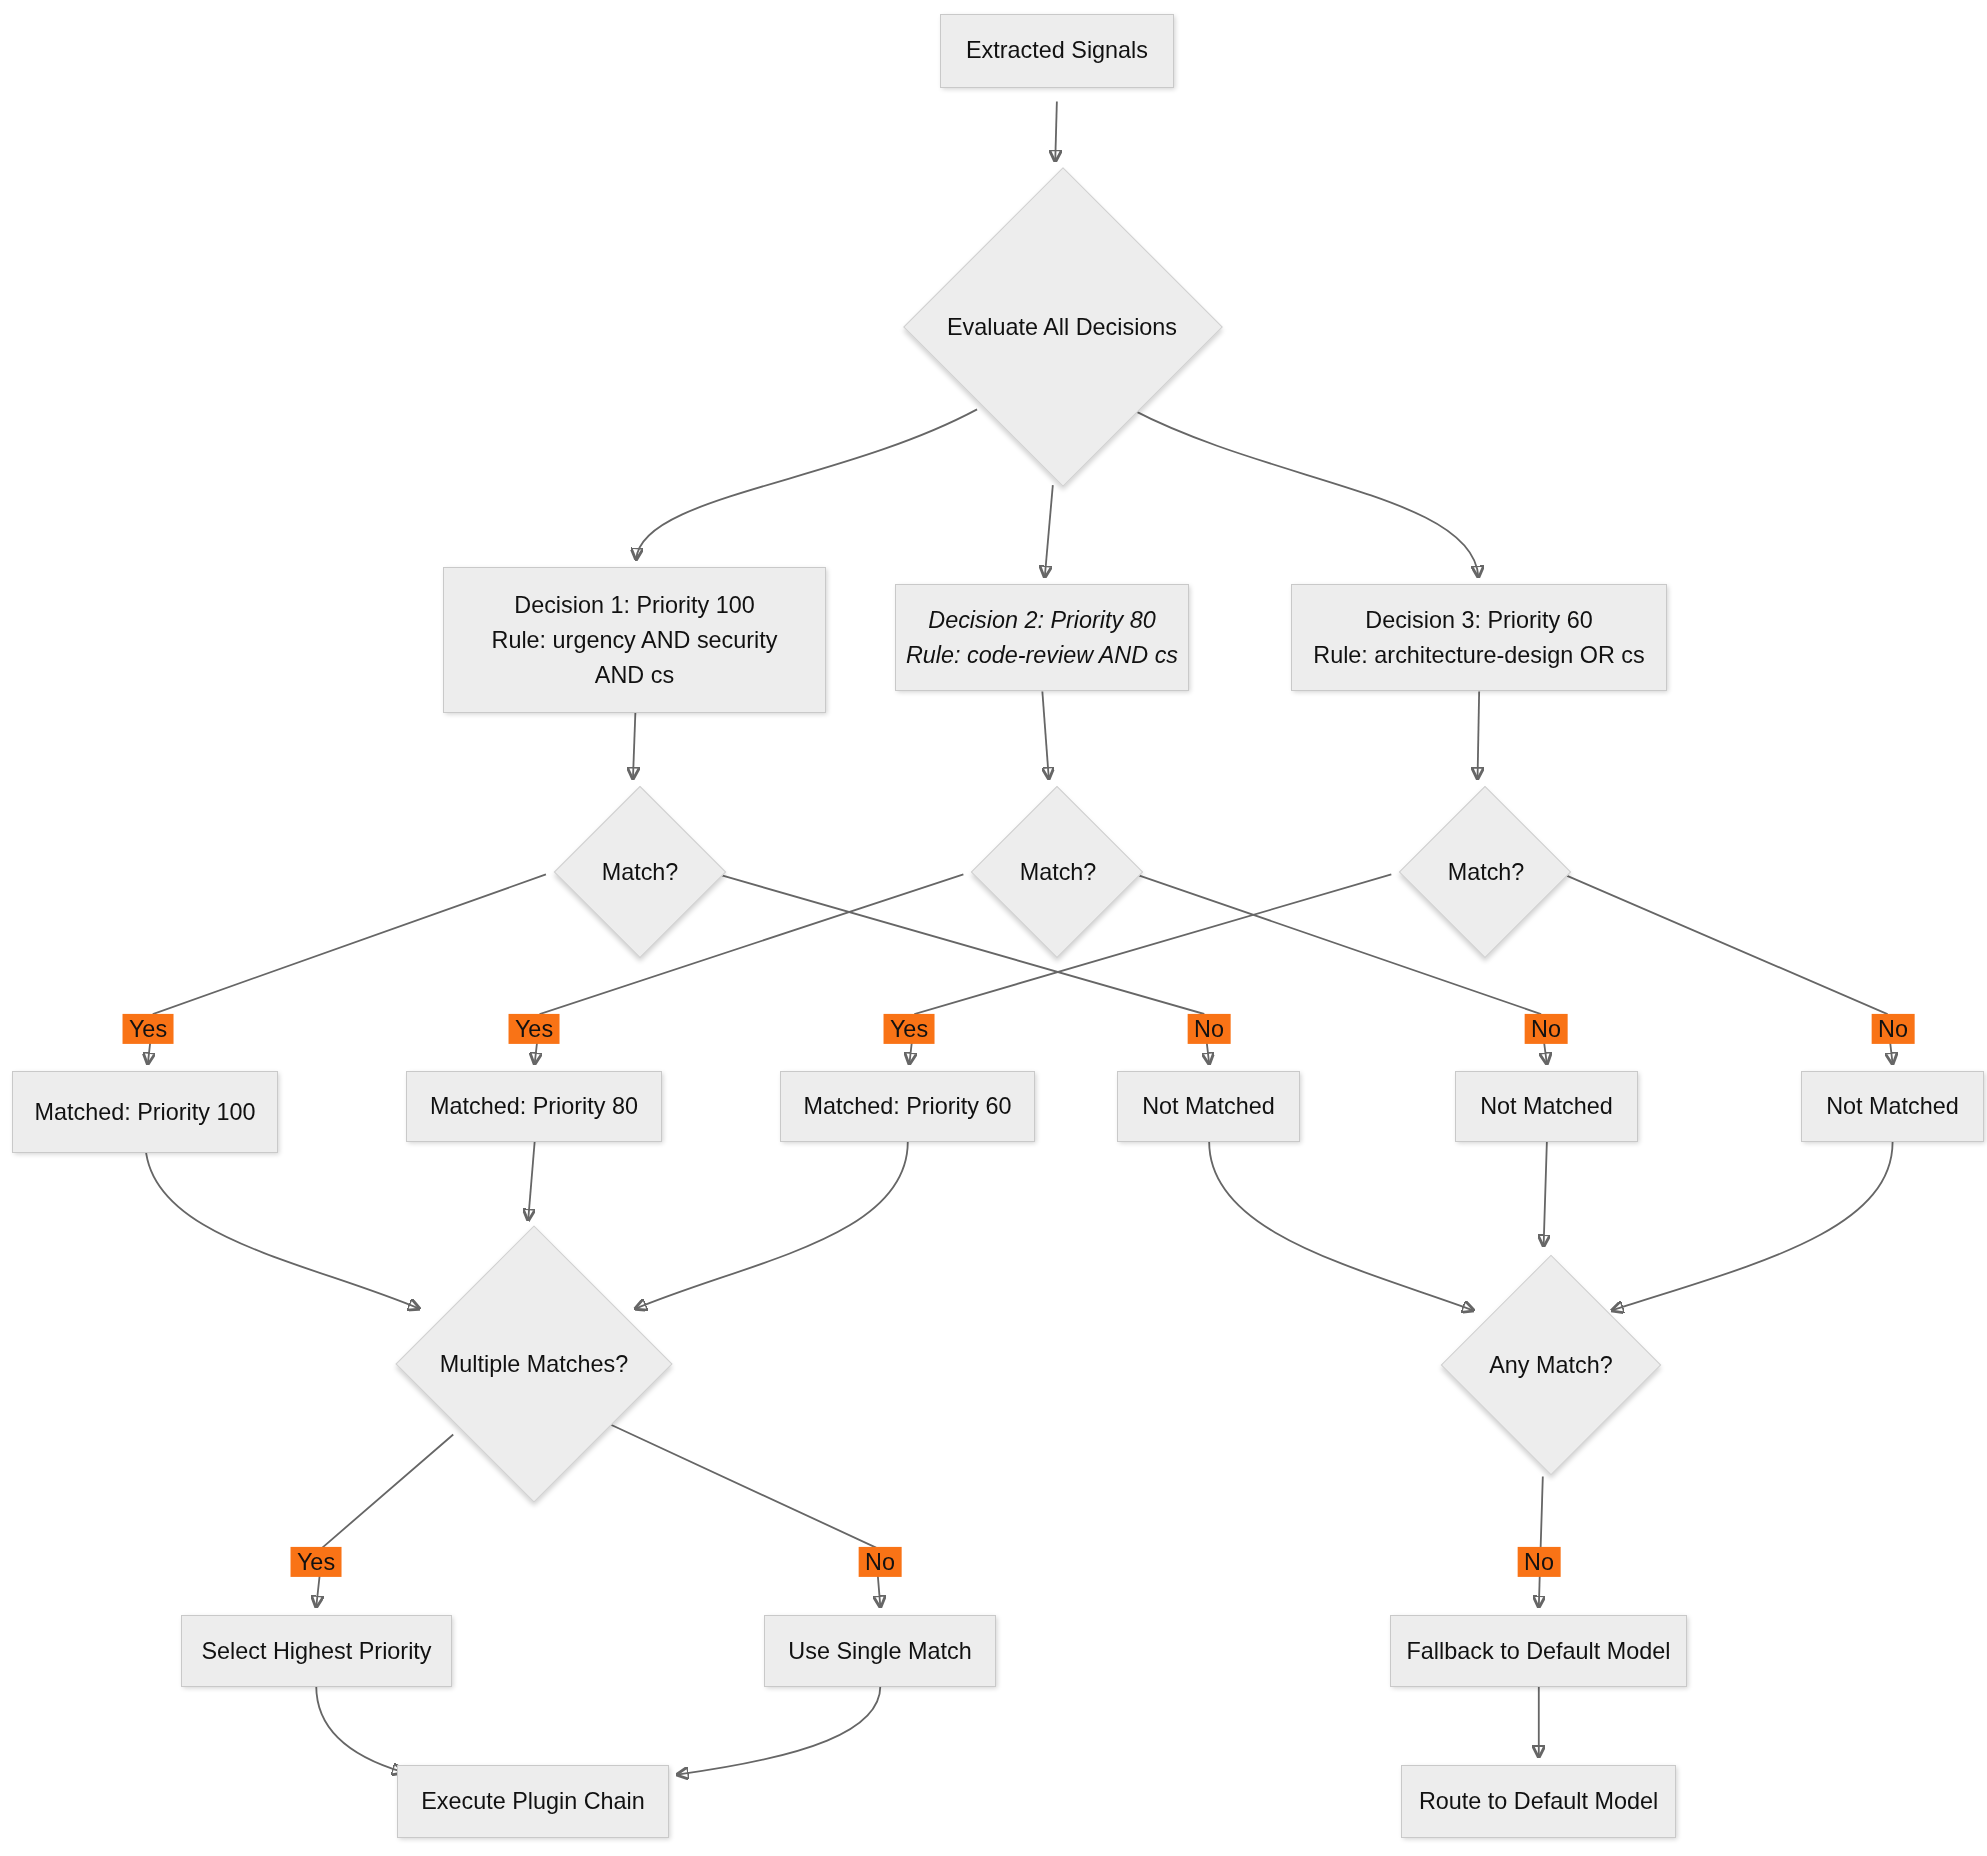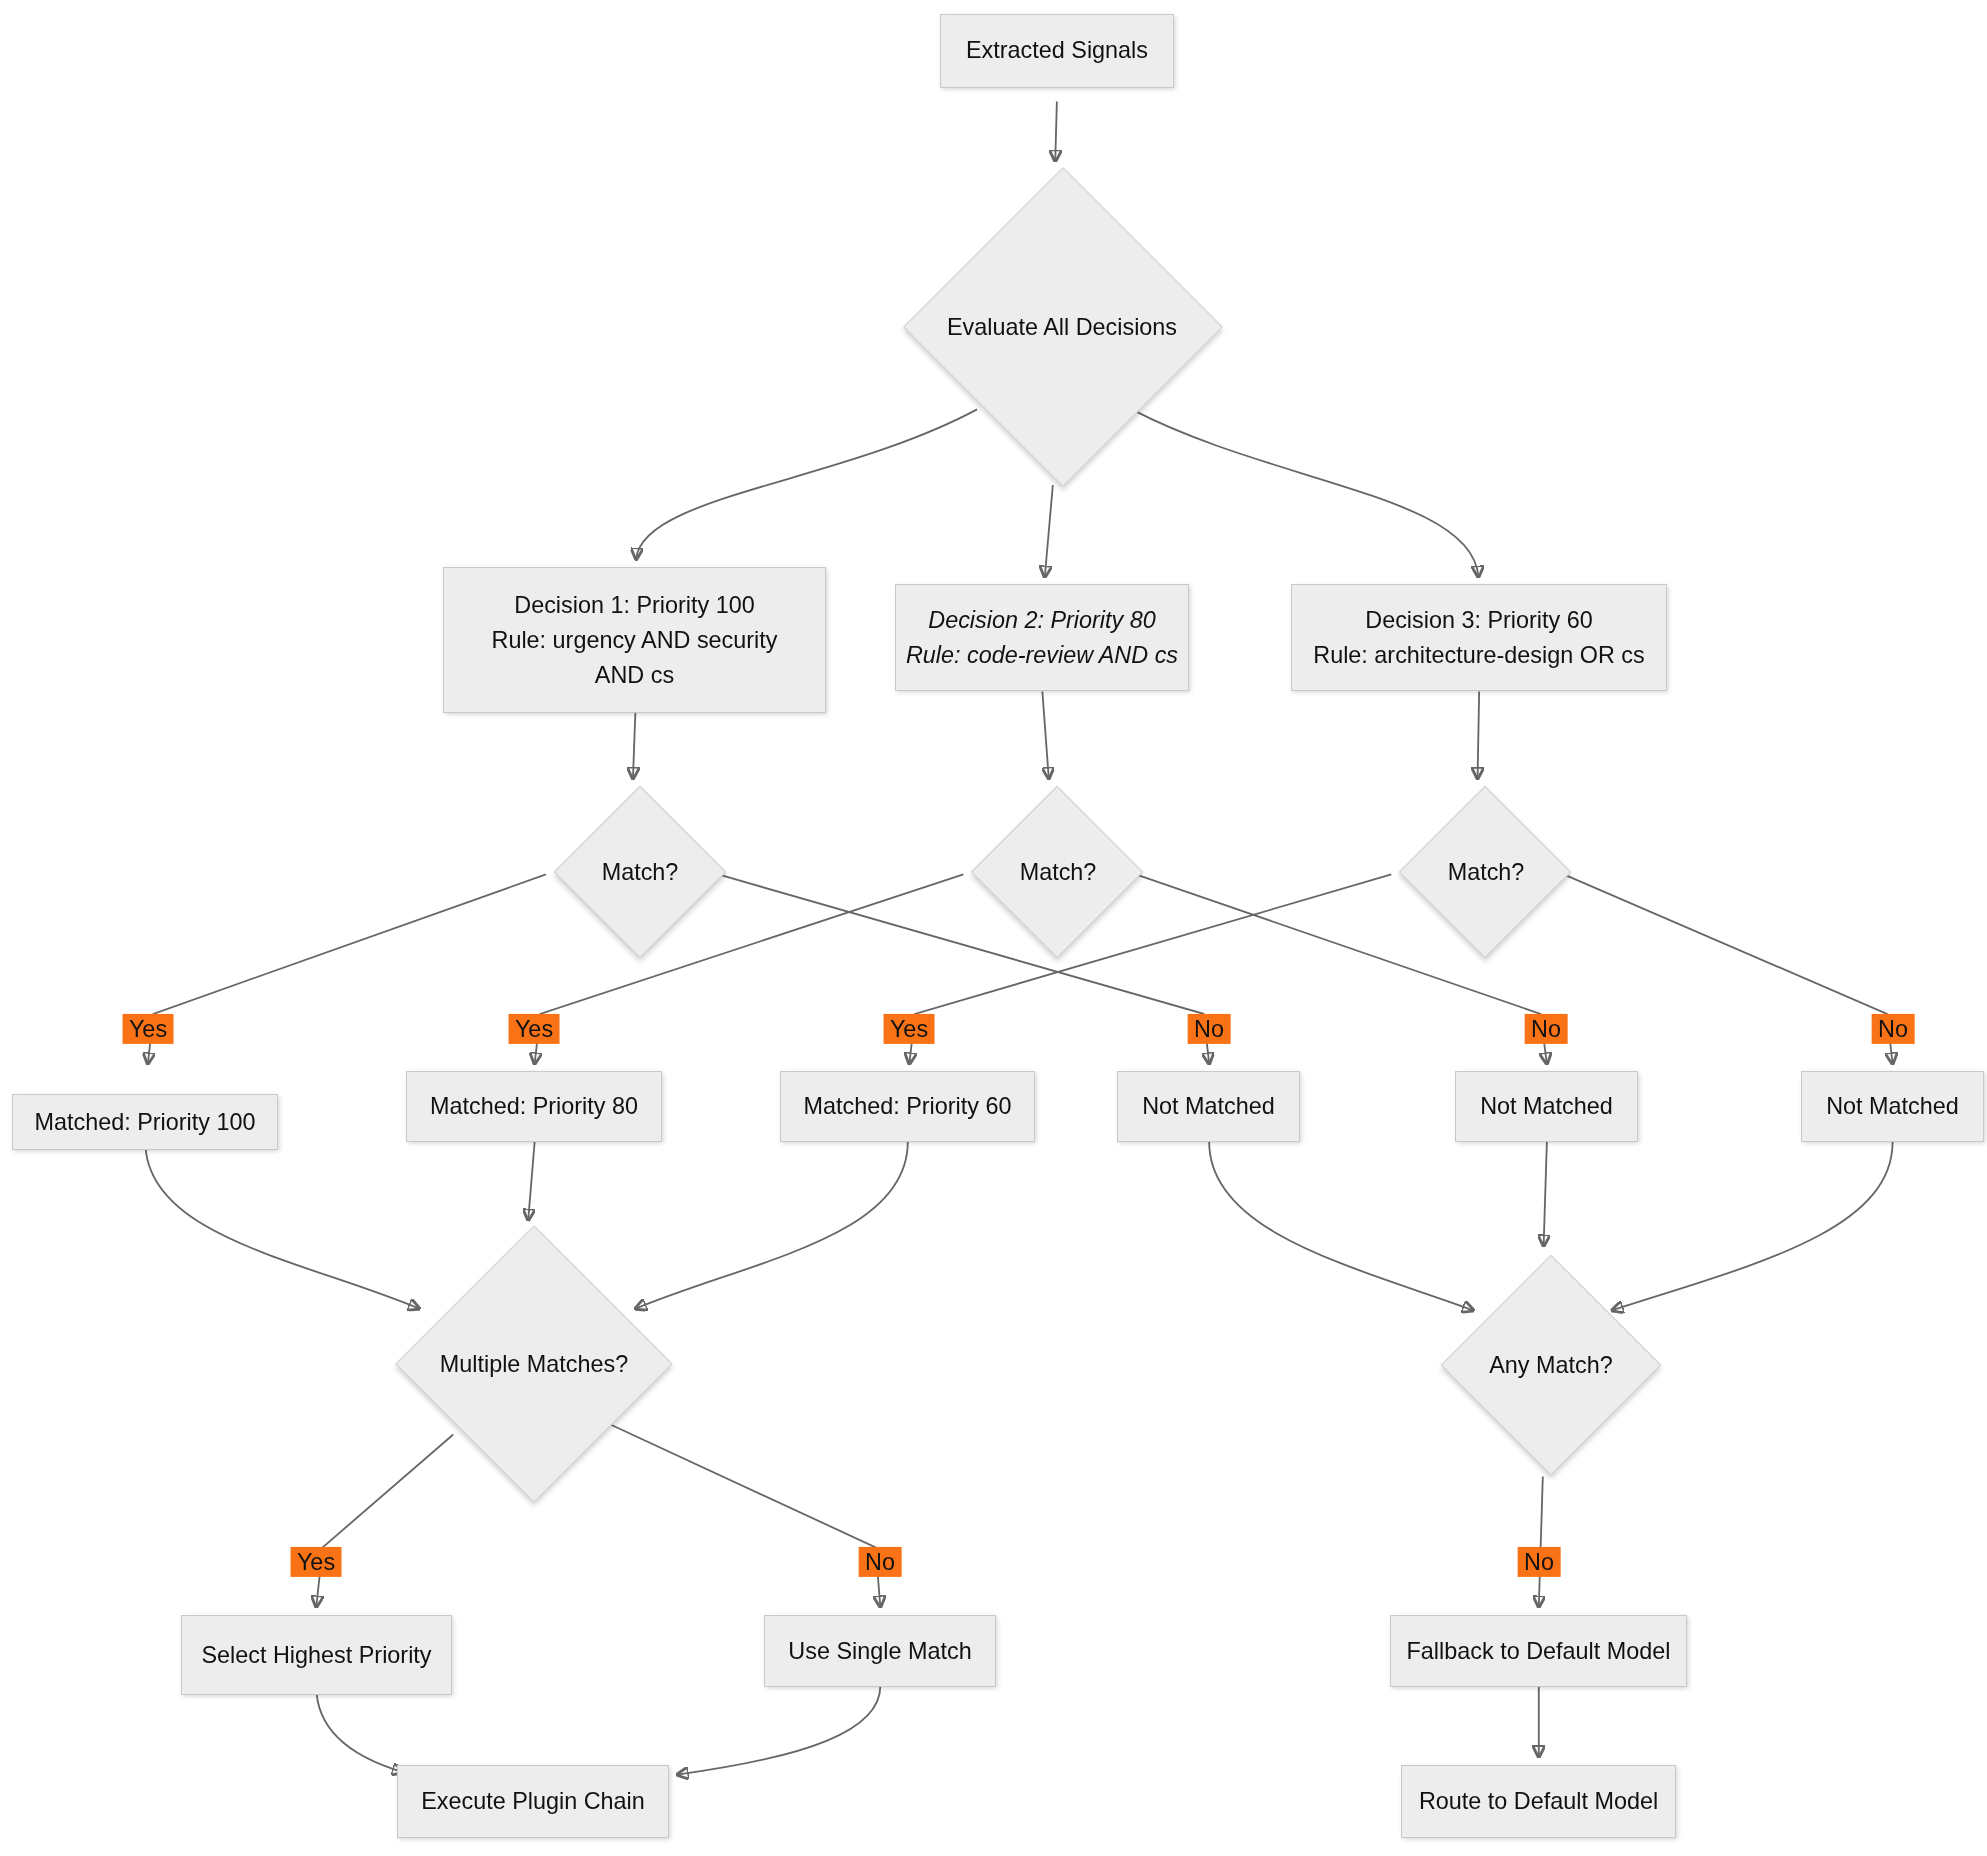--- a/index.html
+++ b/index.html
@@ -123,7 +123,7 @@
     </span>
   </div>
 
-  <div class="node" style="left:12px; top:1071px; width:266px; height:56px;margin-top:23px;">
+  <div class="node" style="left:12px; top:1071px; width:266px; height:82px;">
     <span>Matched: Priority 100</span>
   </div>
   <div class="node" style="left:406px; top:1071px; width:256px; height:71px;">

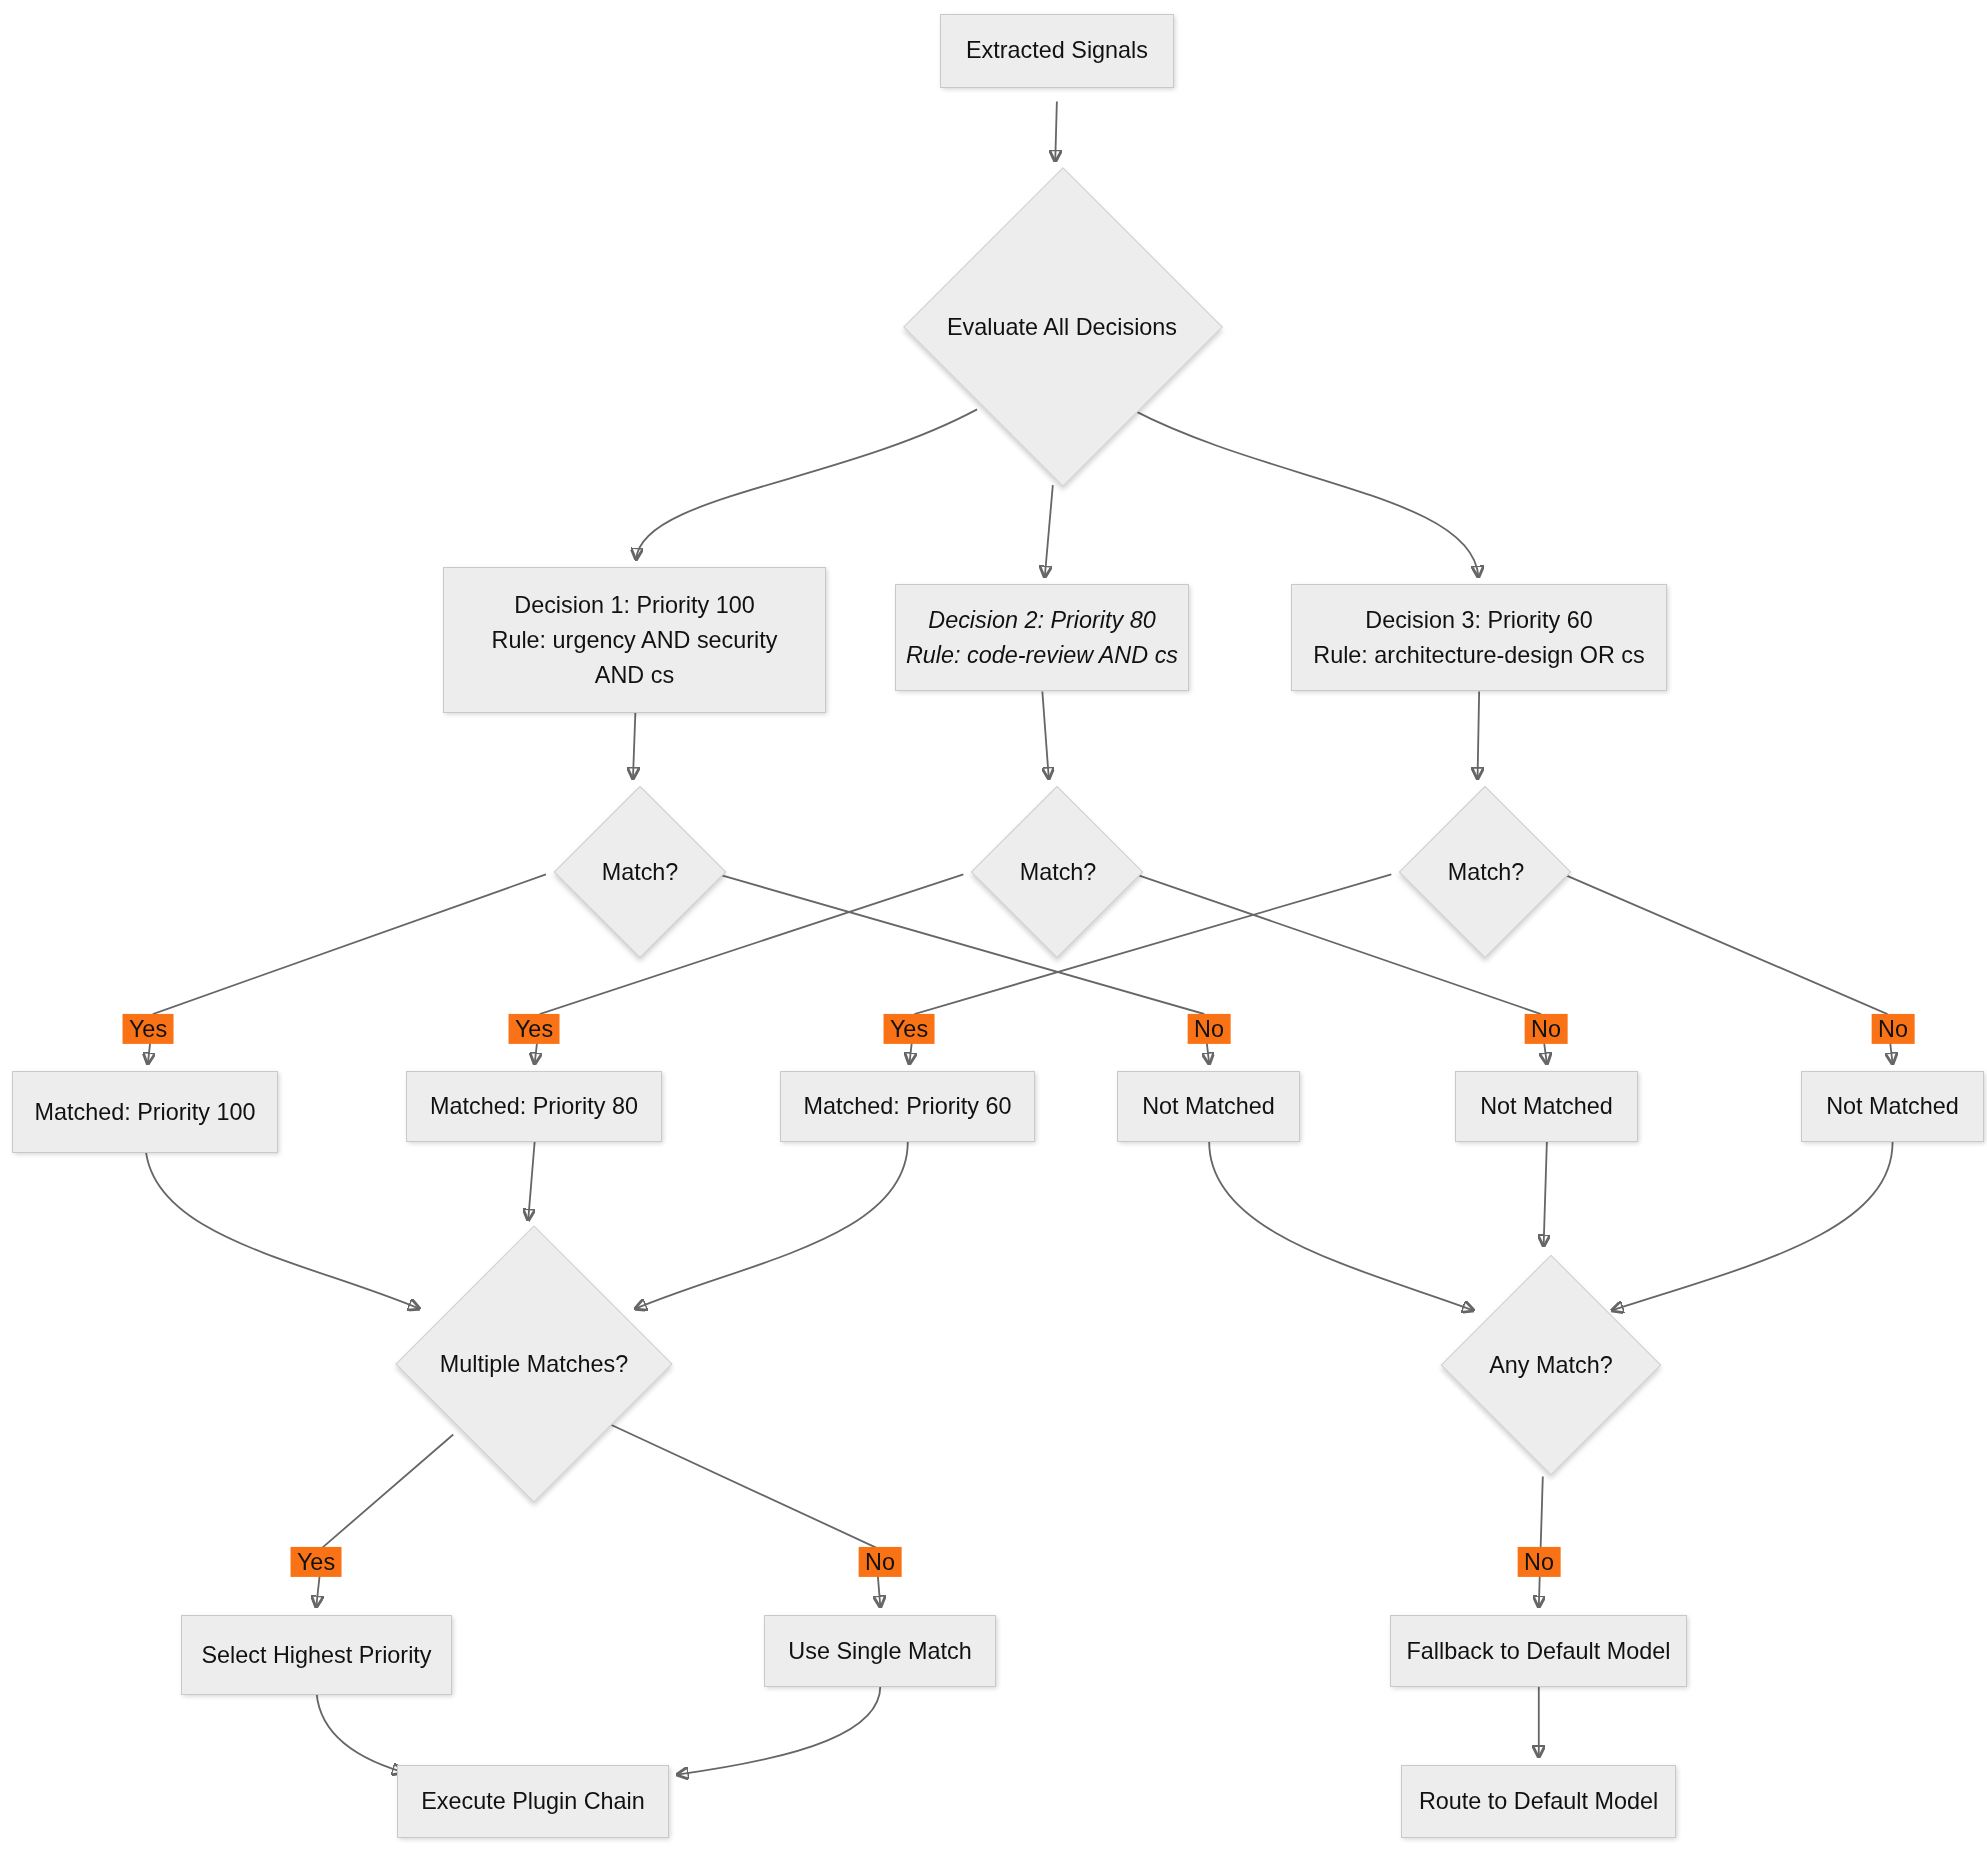--- a/index.html
+++ b/index.html
@@ -142,7 +142,7 @@
     <span>Not Matched</span>
   </div>
 
-  <div class="node" style="left:181px; top:1615px; width:271px; height:80px;">
+  <div class="node" style="left:181px; top:1615px; width:271px; height:72px;">
     <span>Select Highest Priority</span>
   </div>
   <div class="node" style="left:764px; top:1615px; width:232px; height:72px;">

